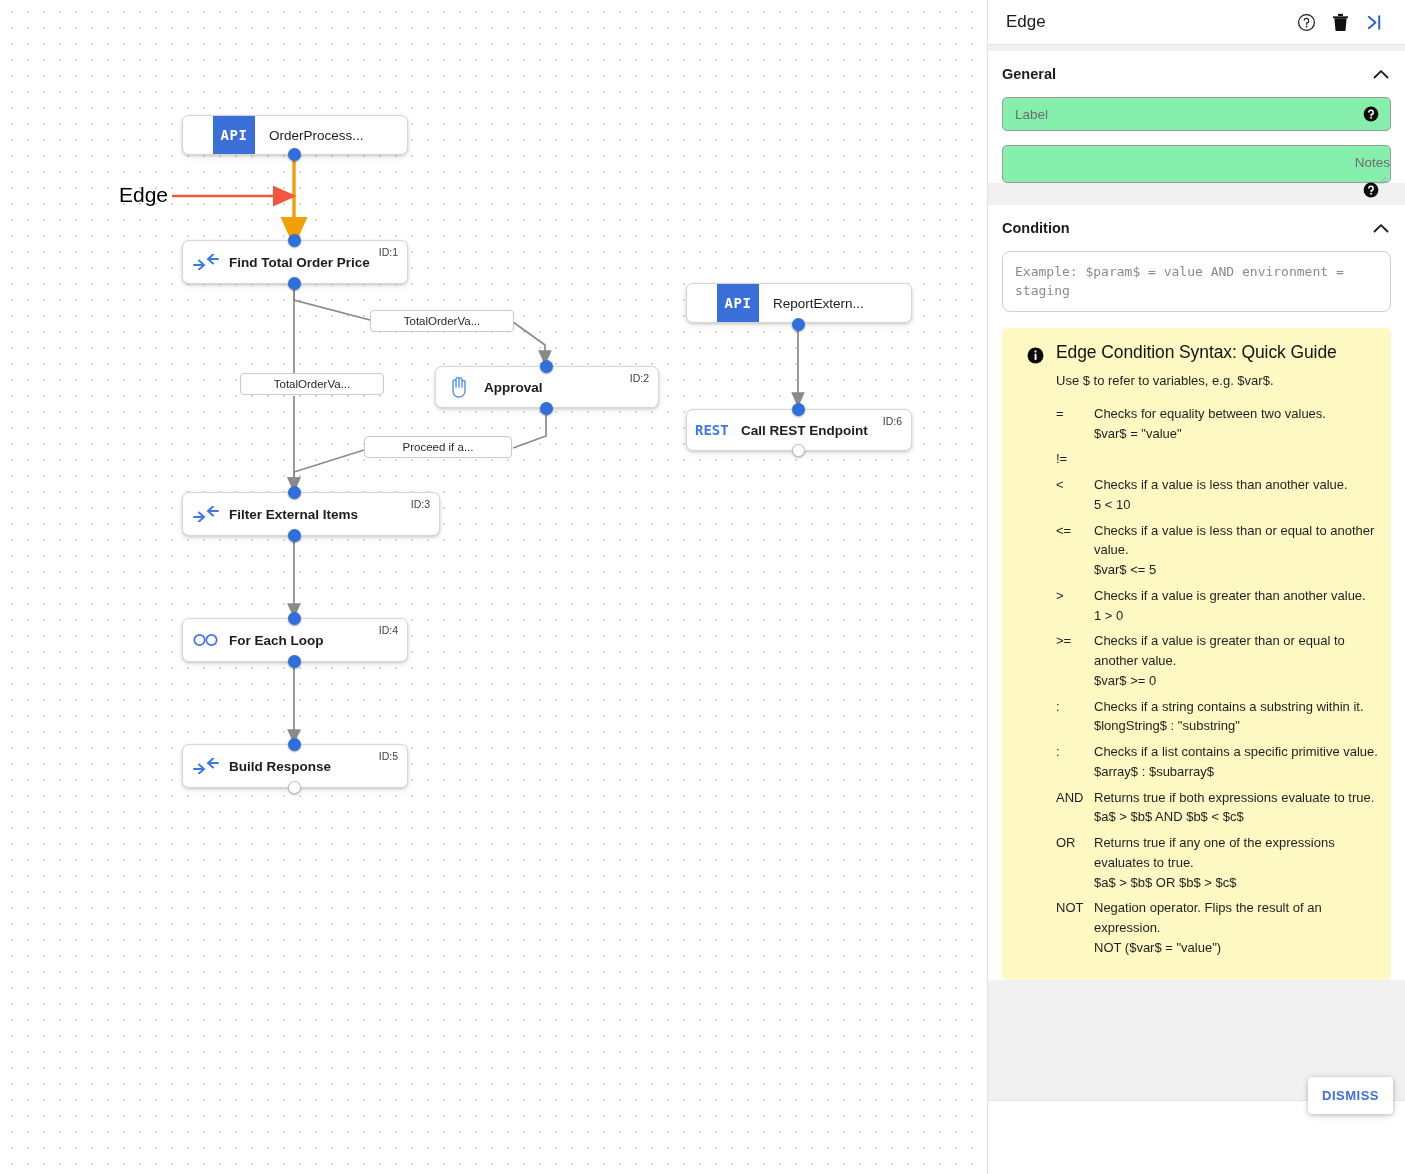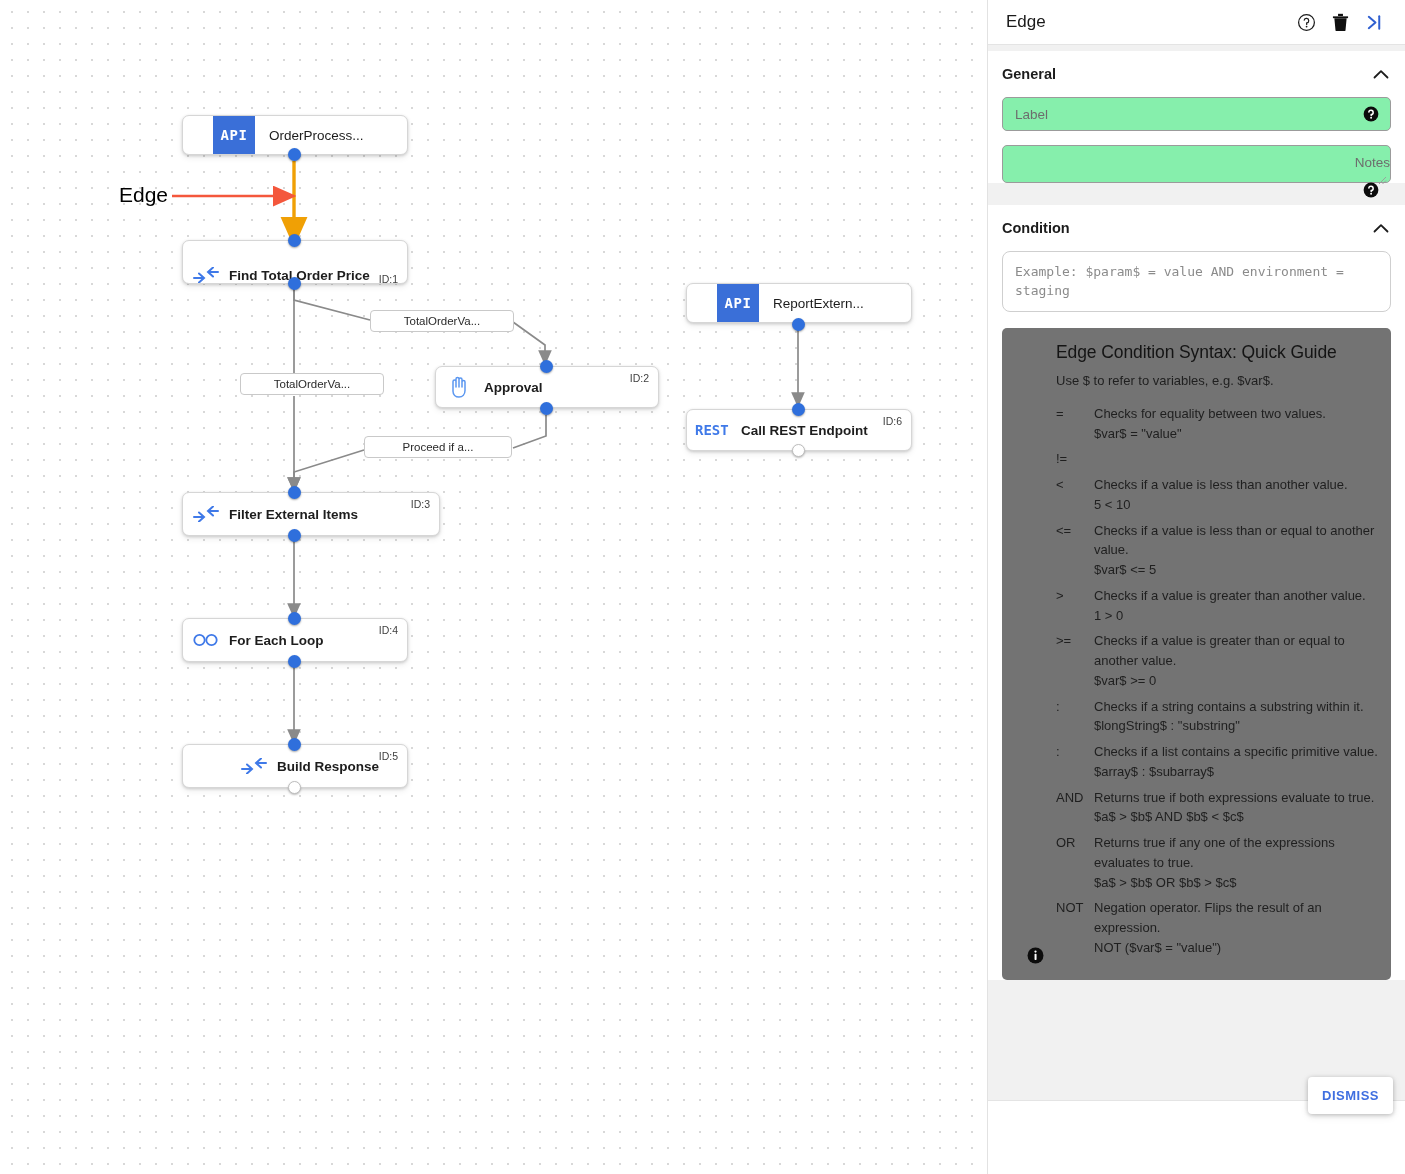--- a/index.html
+++ b/index.html
@@ -269,7 +269,7 @@
     </div>
     <div class="port" style="left:288px; top:148px;"></div>
 
-    <div class="node strong" style="left:182px; top:240px; width:226px; height:44px;align-items:flex-end;">
+    <div class="node strong" style="left:182px; top:240px; width:226px; height:44px;">
       <div class="ico">
         <svg width="26" height="16" viewBox="0 0 26 16">
           <g stroke="#3f79e8" stroke-width="2" fill="none" stroke-linecap="round">

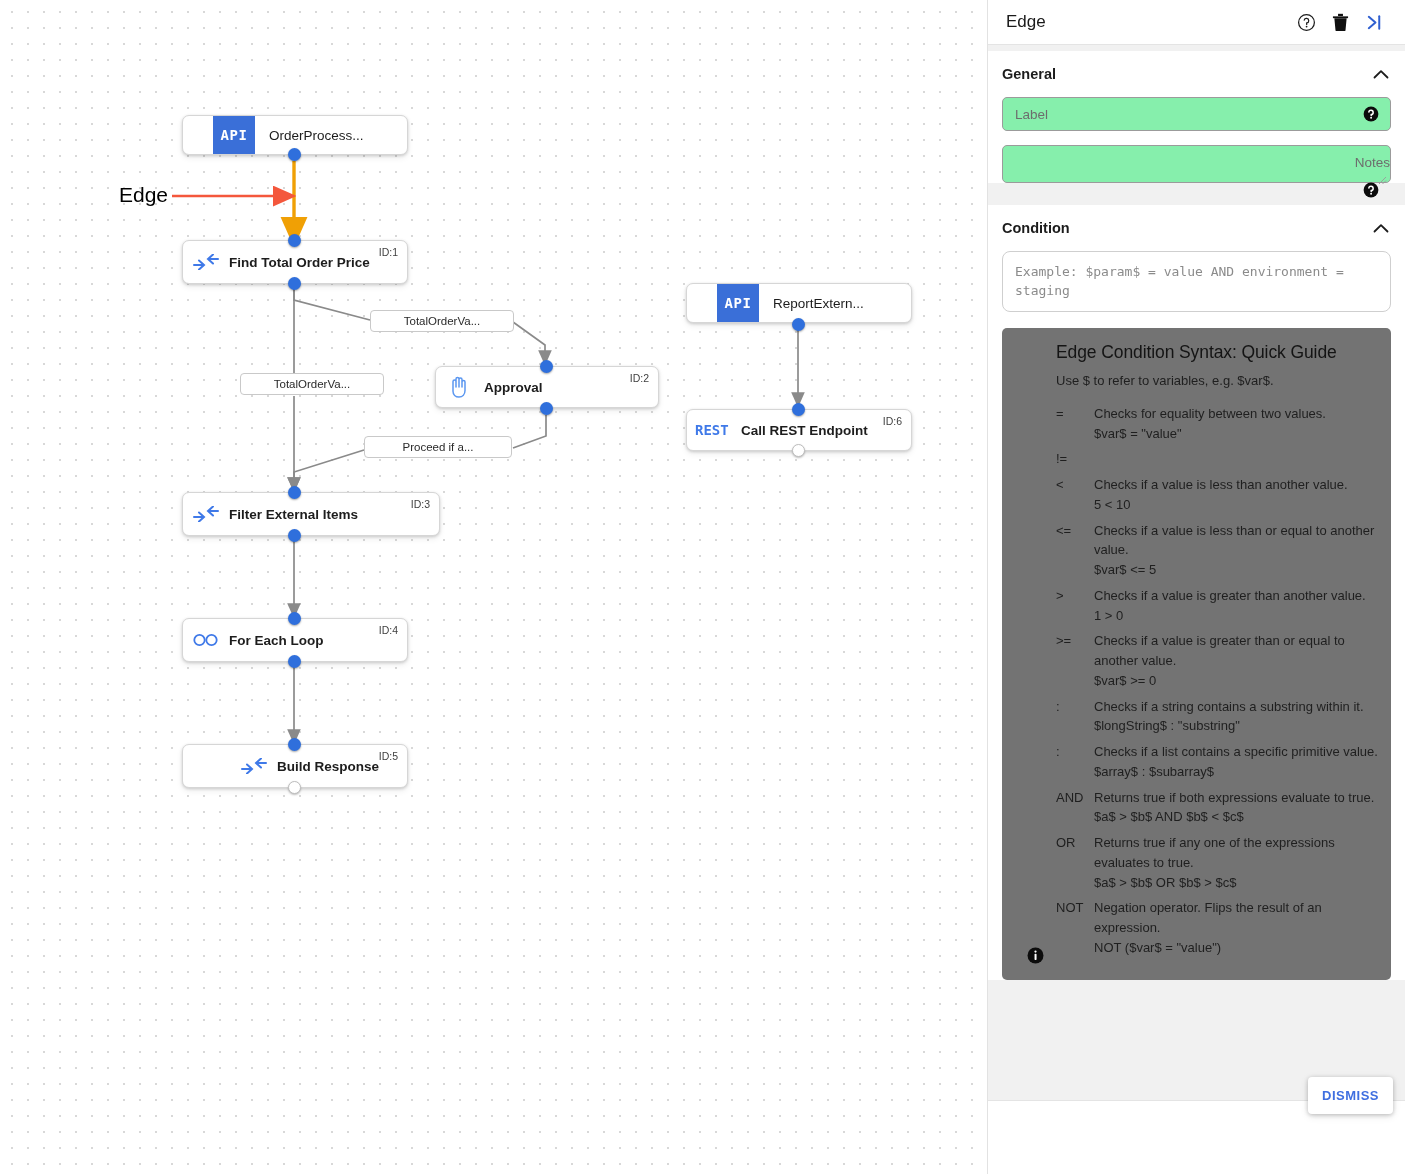--- a/index.html
+++ b/index.html
@@ -181,12 +181,11 @@
 
   
   .guide {
-    background: #737373;
+    background: #fef9c3;
     border-radius: 5px;
     display: flex;
     padding: 14px 12px 16px 12px;
     margin-bottom: 16px;
-    align-items: flex-end;
   }
   .guide .info-col { flex: 0 0 42px; padding-top: 5px; display:flex; justify-content:center; }
   .guide .gbody { flex: 1 1 auto; }

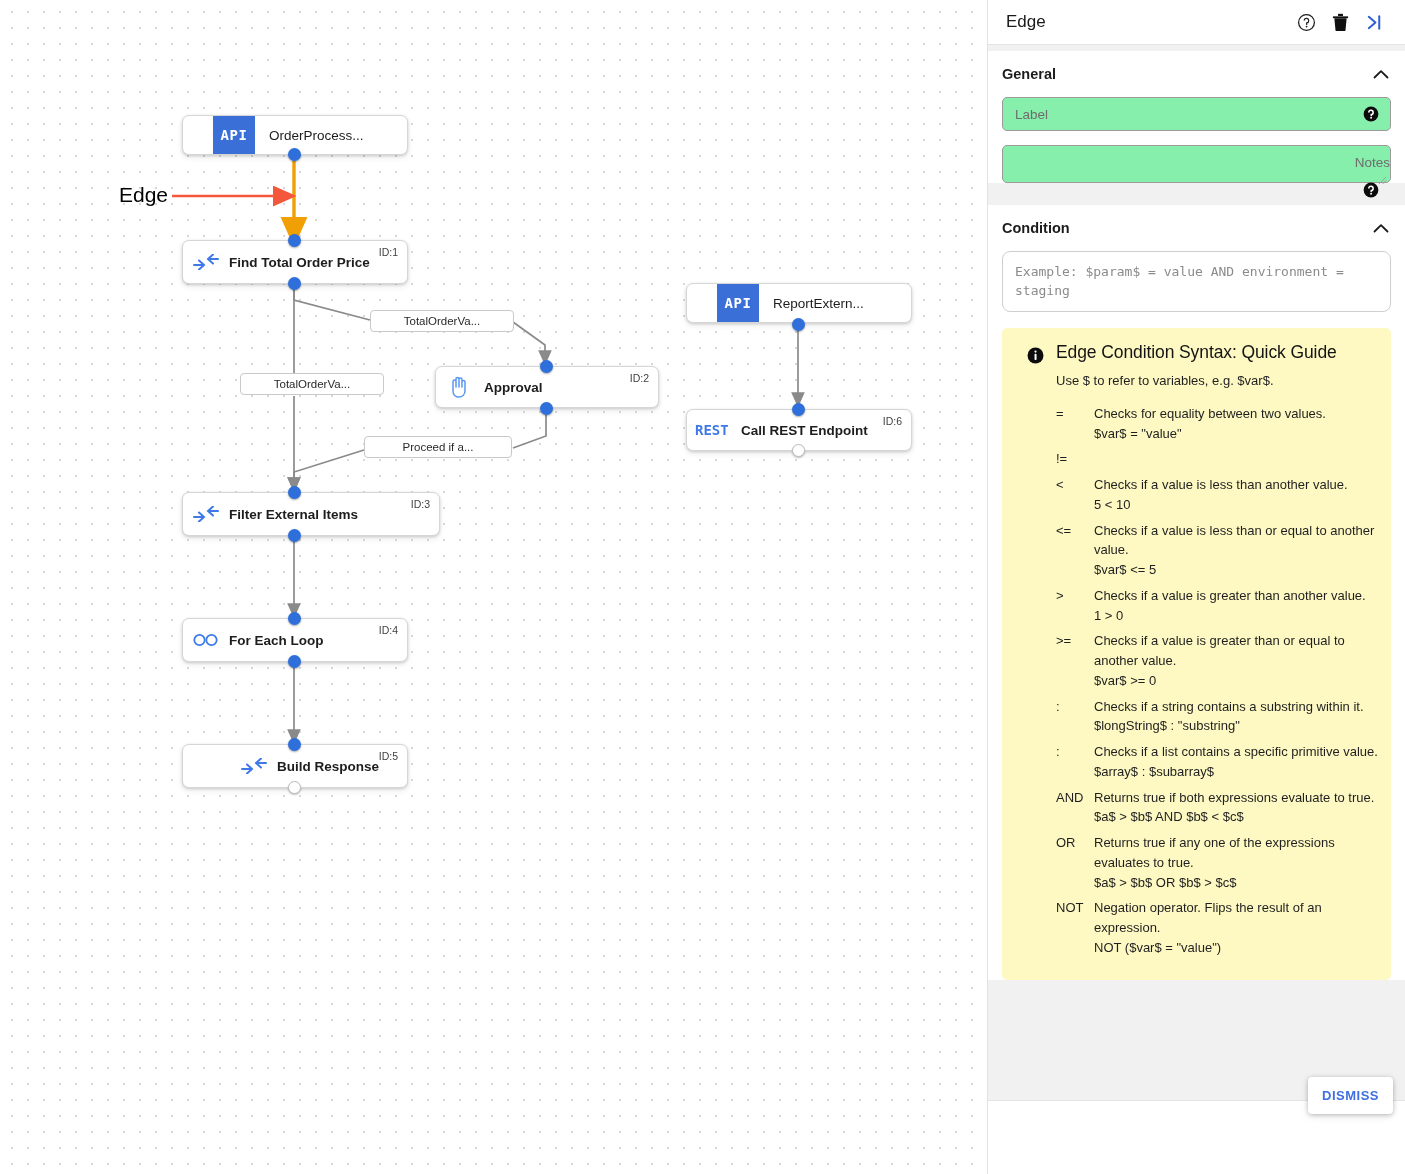--- a/index.html
+++ b/index.html
@@ -351,7 +351,7 @@
     <div class="port" style="left:288px; top:612px;"></div>
     <div class="port" style="left:288px; top:655px;"></div>
 
-    <div class="node strong" style="left:182px; top:744px; width:226px; height:44px;padding-left:48px;">
+    <div class="node strong" style="left:182px; top:744px; width:226px; height:44px;">
       <div class="ico">
         <svg width="26" height="16" viewBox="0 0 26 16">
           <g stroke="#3f79e8" stroke-width="2" fill="none" stroke-linecap="round">

